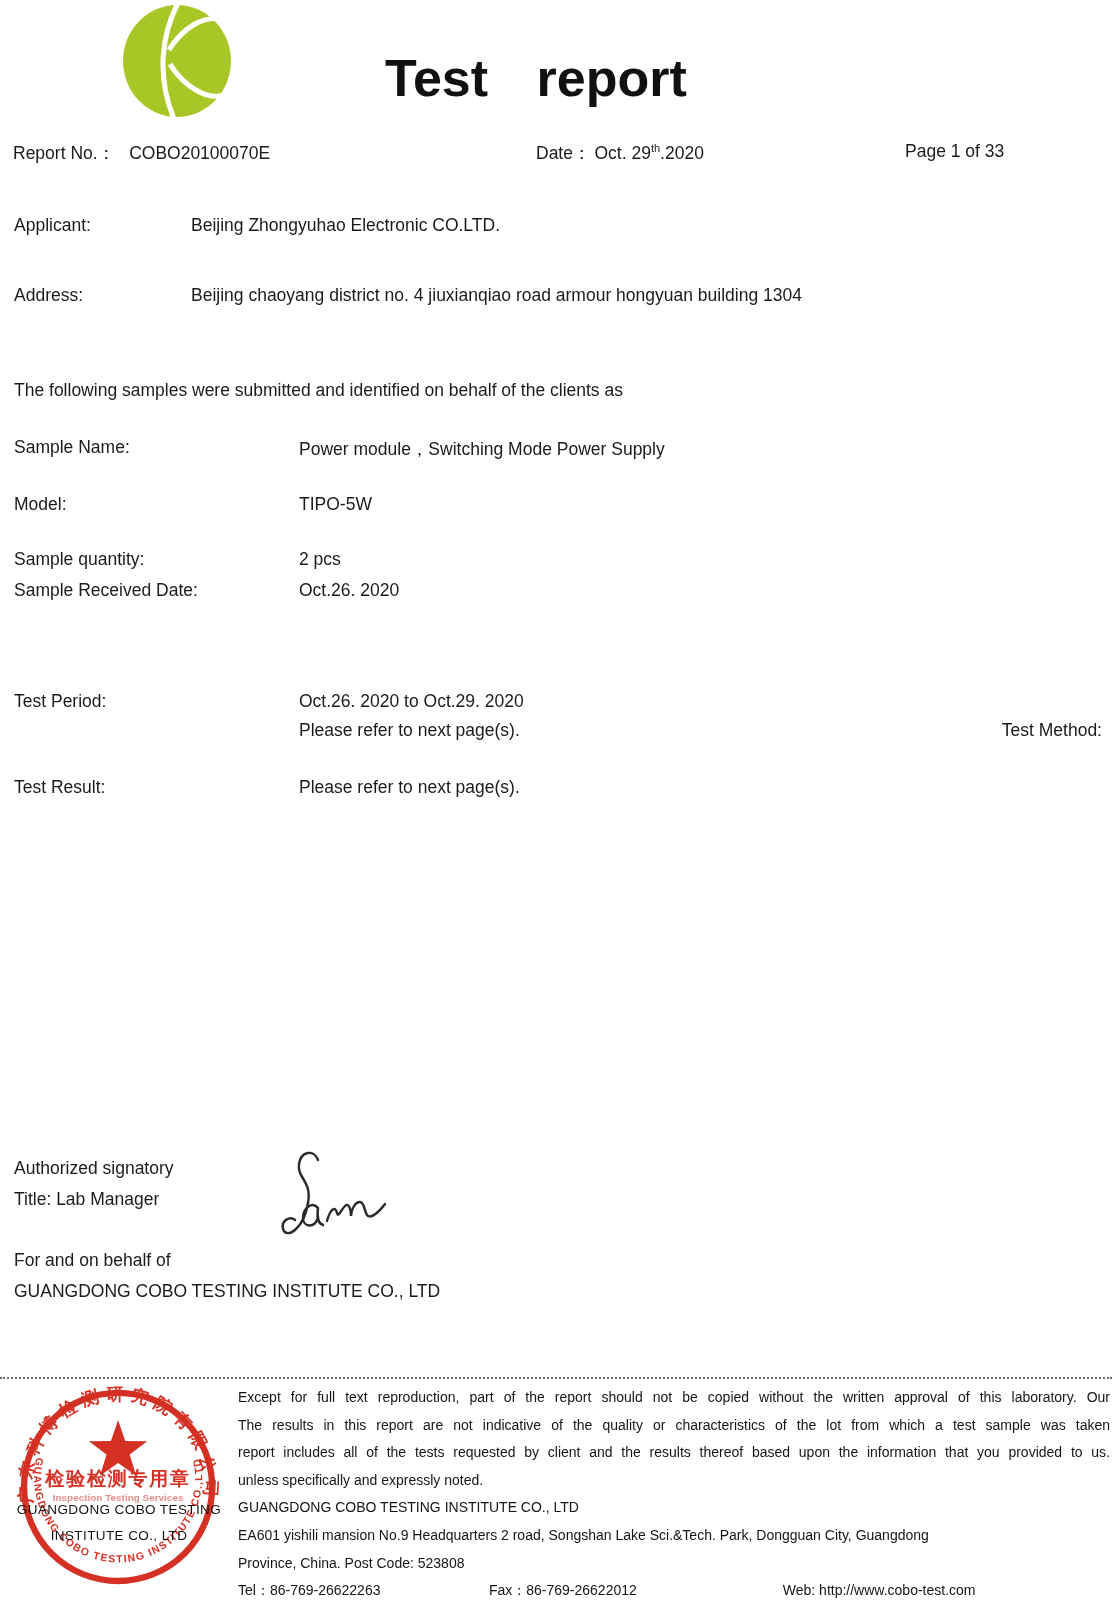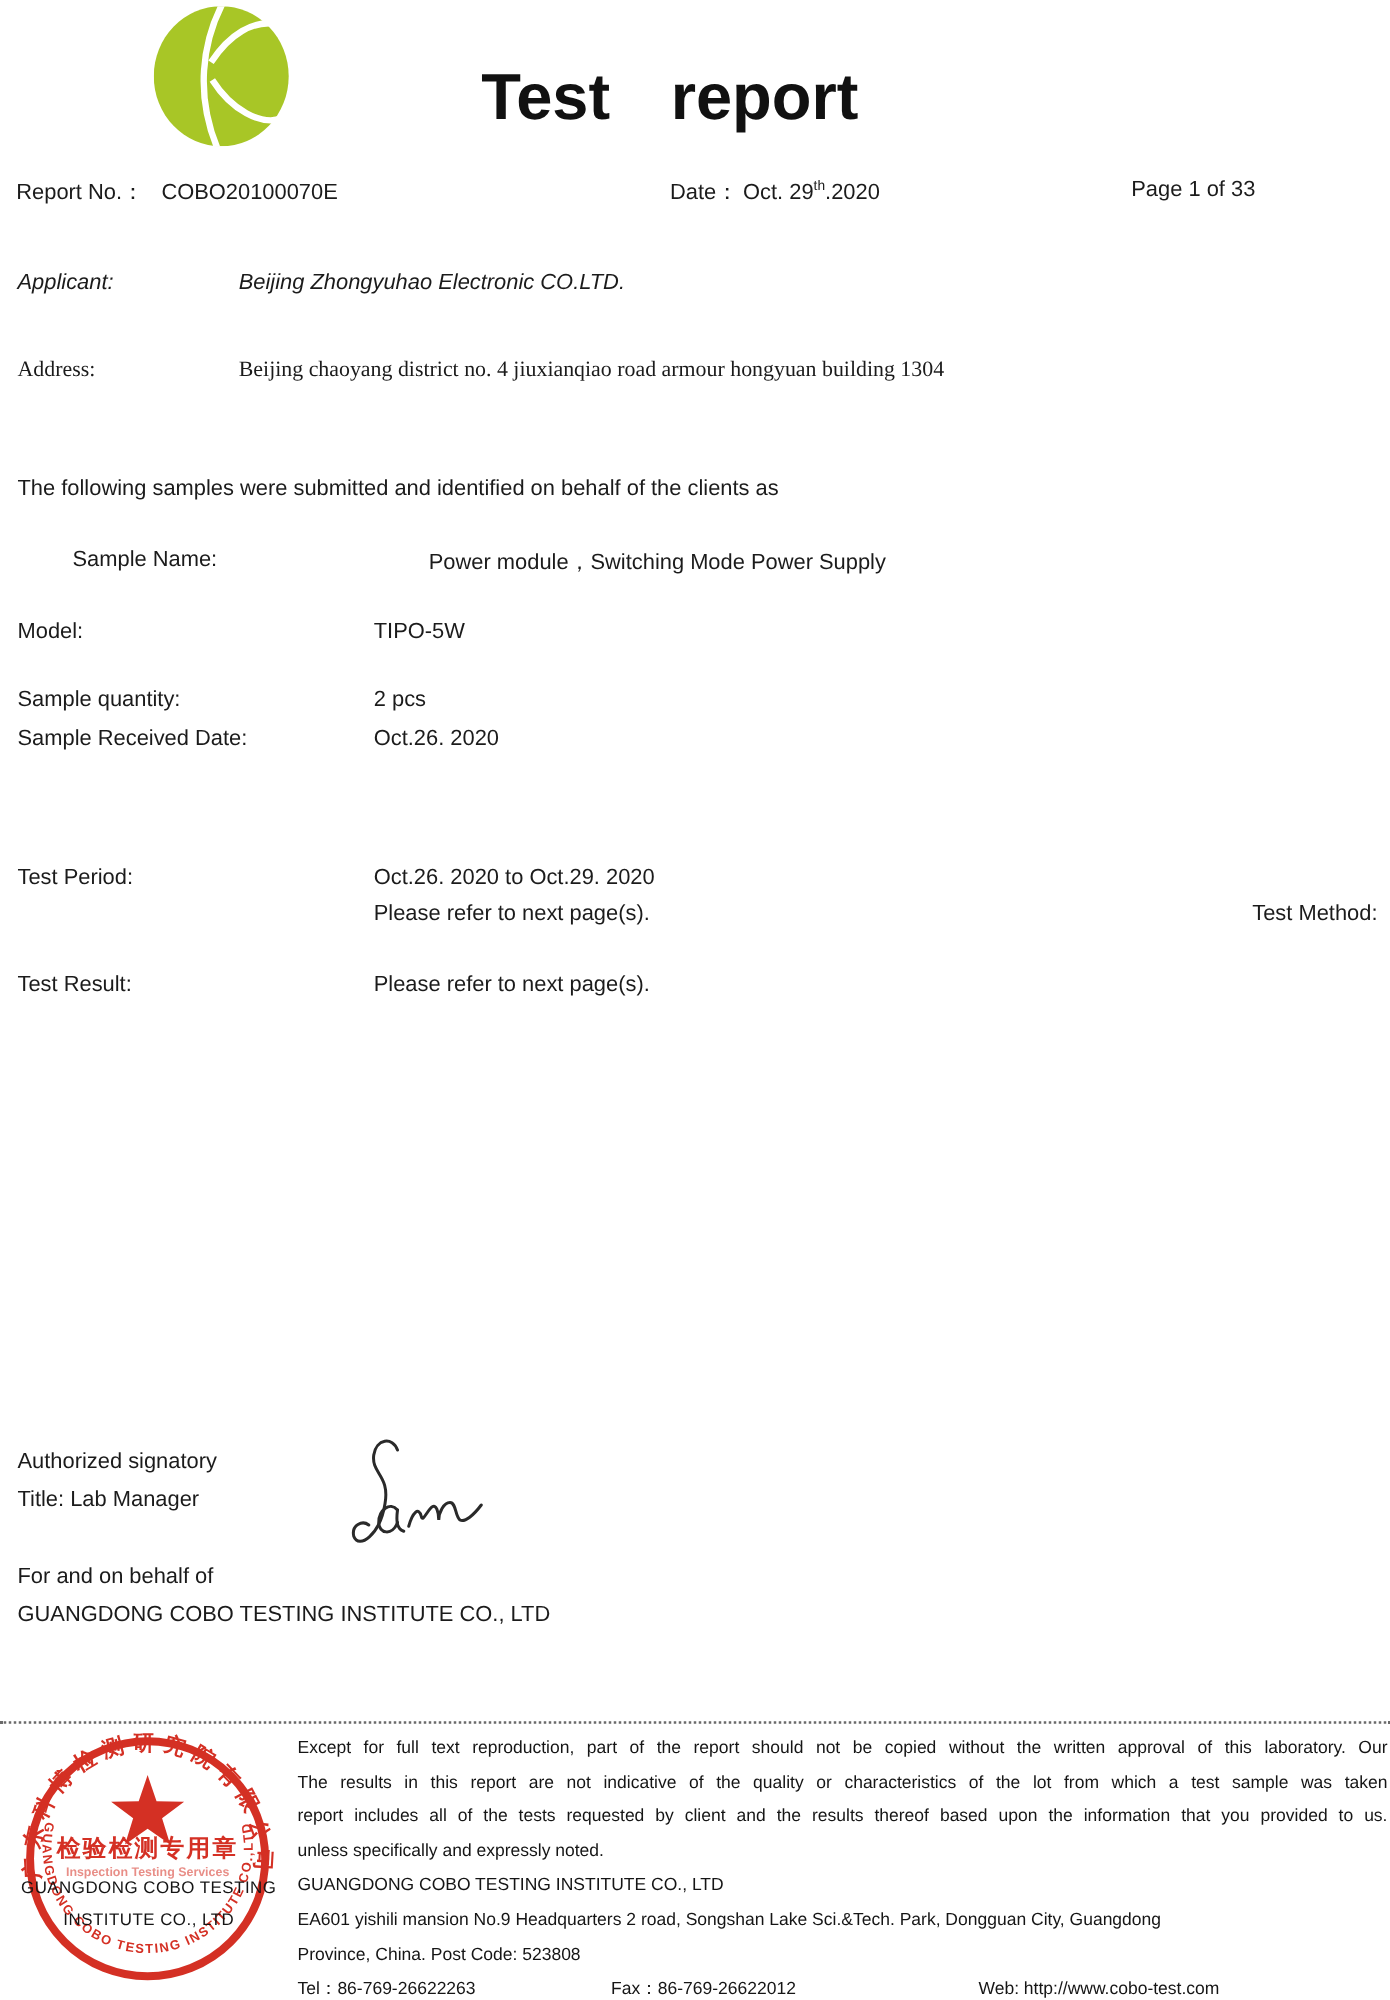--- a/index.html
+++ b/index.html
@@ -46,7 +46,7 @@
   </div>
   <div class="abs h17" style="left:905px;top:141px;">Page 1 of 33</div>
 
-  <div class="row" style="top:215px;font-style:italic;">
+  <div class="row" style="top:215px;">
     <span>Applicant:</span>
     <span class="value-col2">Beijing Zhongyuhao Electronic CO.LTD.</span>
   </div>

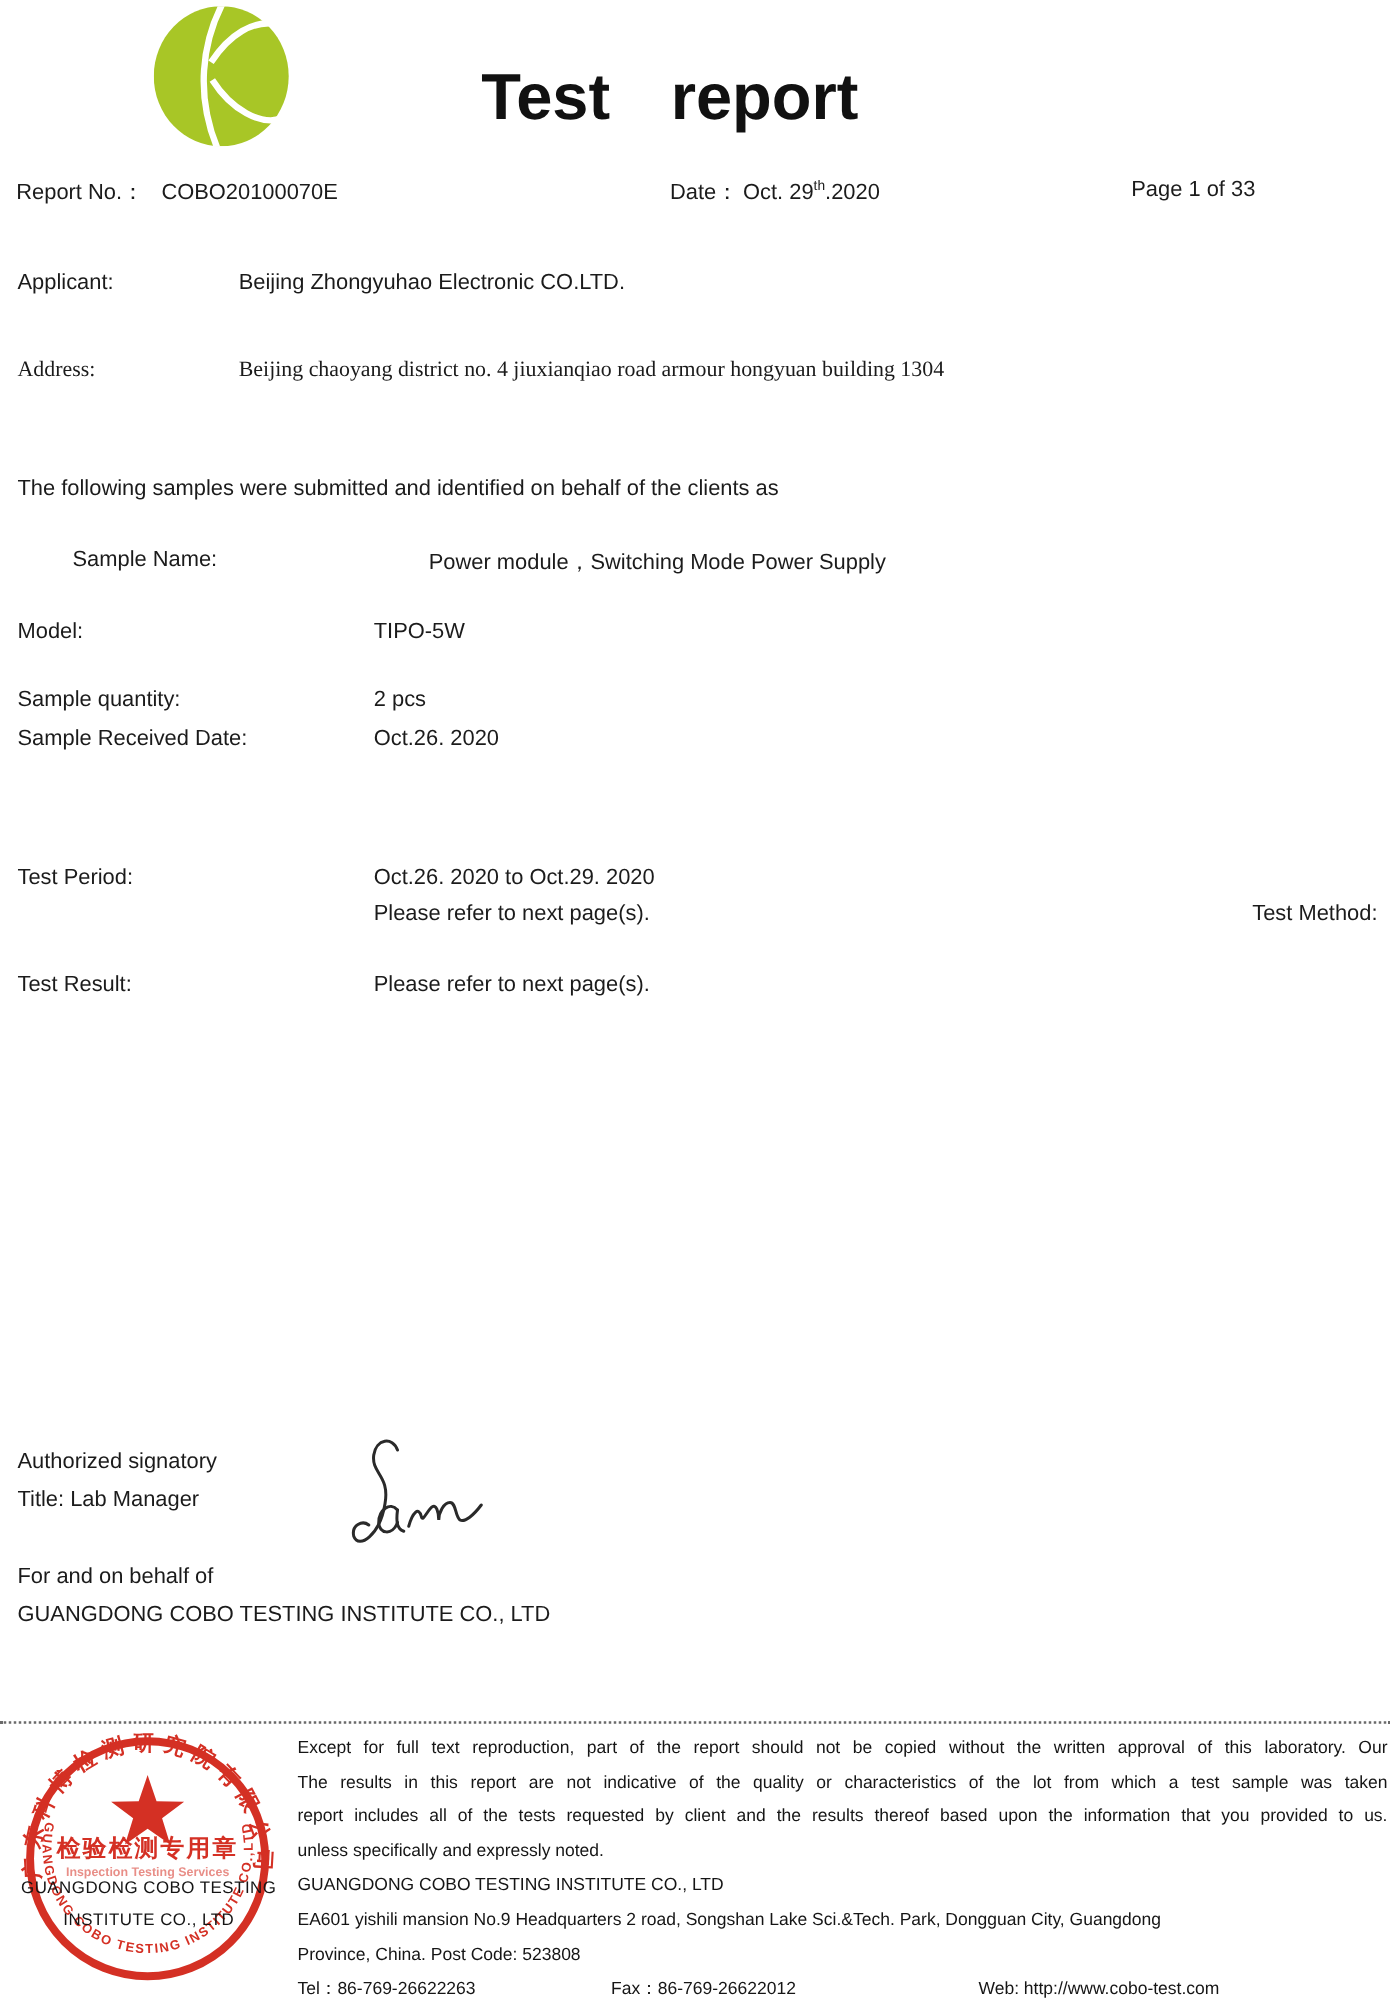--- a/index.html
+++ b/index.html
@@ -50,7 +50,7 @@
     <span>Applicant:</span>
     <span class="value-col2">Beijing Zhongyuhao Electronic CO.LTD.</span>
   </div>
-  <div class="row" style="top:285px;font-family:Liberation Serif, serif;">
+  <div class="row" style="top:285px;">
     <span>Address:</span>
     <span class="value-col2">Beijing chaoyang district no. 4 jiuxianqiao road armour hongyuan building 1304</span>
   </div>

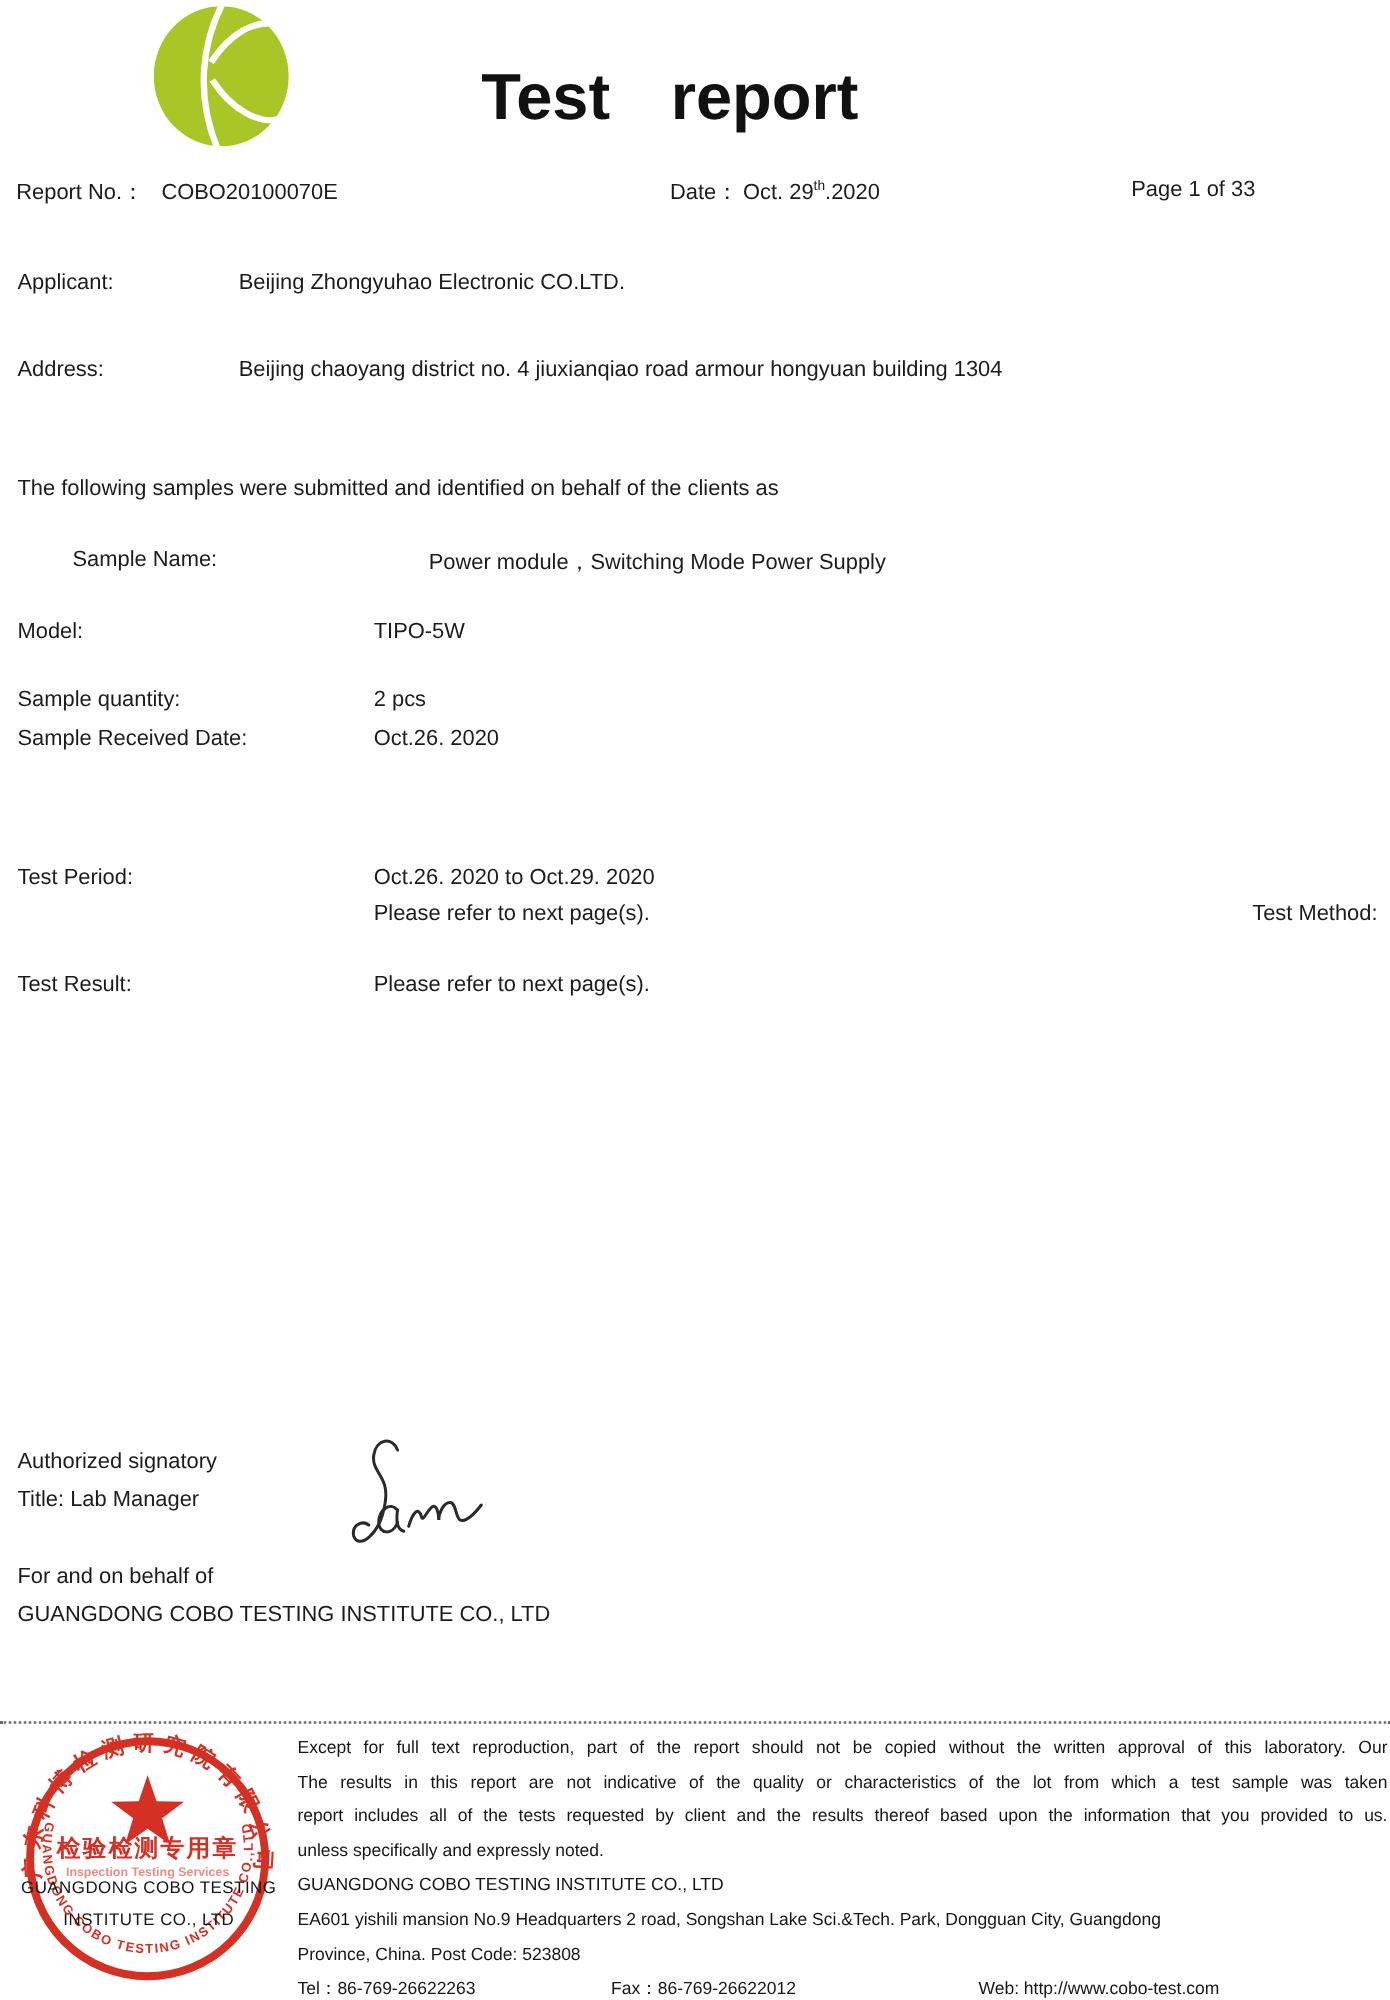--- a/index.html
+++ b/index.html
@@ -57,7 +57,7 @@
 
   <div class="abs h17" style="left:14px;top:380px;">The following samples were submitted and identified on behalf of the clients as</div>
 
-  <div class="row" style="top:437px;margin-left:44px;">
+  <div class="row" style="top:437px;">
     <span>Sample Name:</span>
     <span class="value-col">Power module，Switching Mode Power Supply</span>
   </div>

